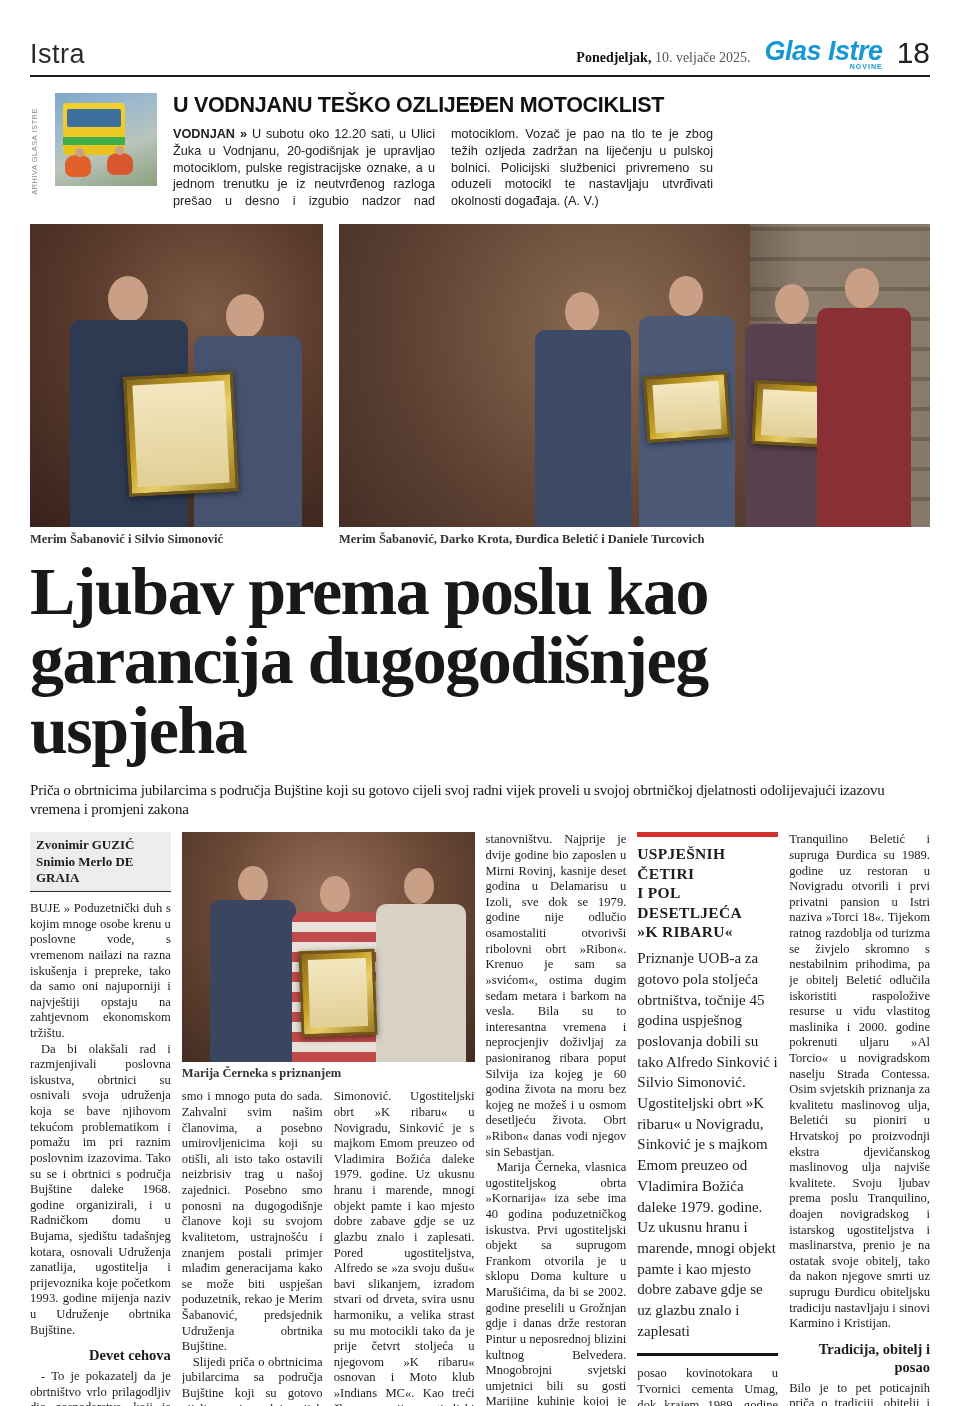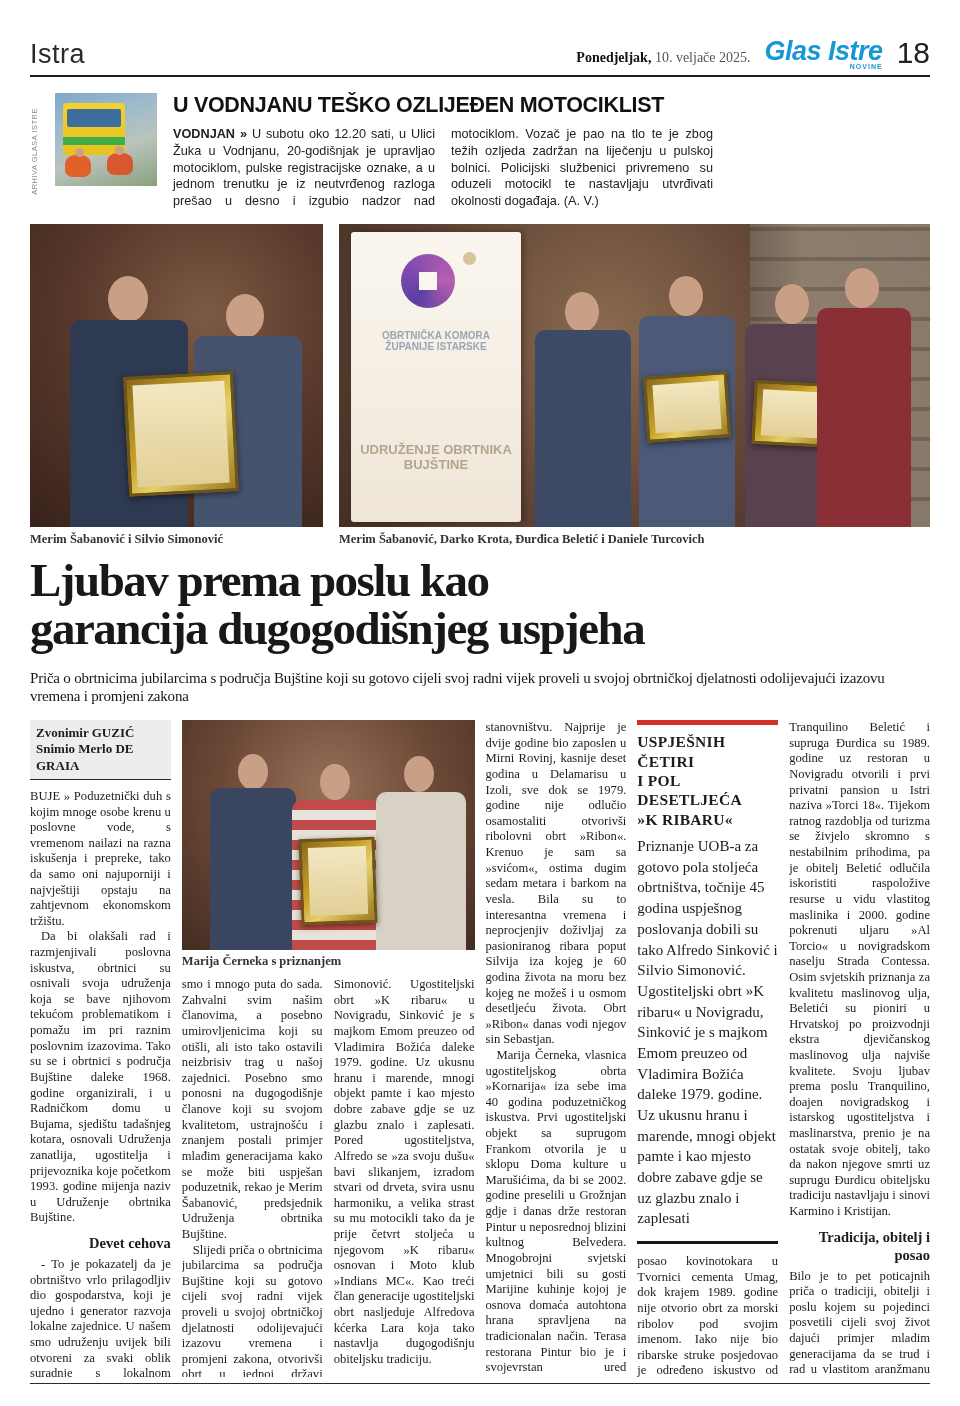--- a/index.html
+++ b/index.html
@@ -133,12 +133,6 @@
     </div>
     <div class="photo photo-right">
       <div class="stonewall"></div>
-      <div class="rollup" style="left:12px;top:8px;width:170px;height:290px;">
-        <div class="rollup-logo" style="left:50px;top:22px;"></div>
-        <div class="rollup-dot" style="left:112px;top:20px;"></div>
-        <div class="rollup-t1" style="left:8px;top:98px;width:154px;font-size:10px;color:#9aa6b5;">OBRTNIČKA KOMORA ŽUPANIJE ISTARSKE</div>
-        <div class="rollup-t1" style="left:8px;top:210px;width:154px;font-size:13px;color:#b3a58e;">UDRUŽENJE OBRTNIKA BUJŠTINE</div>
-      </div>
       <div class="head" style="left:226px;top:68px;width:34px;height:40px;"></div>
       <div class="torso" style="left:196px;top:106px;width:96px;height:200px;background:#3c4a66;"></div>
       <div class="head" style="left:330px;top:52px;width:34px;height:40px;"></div>

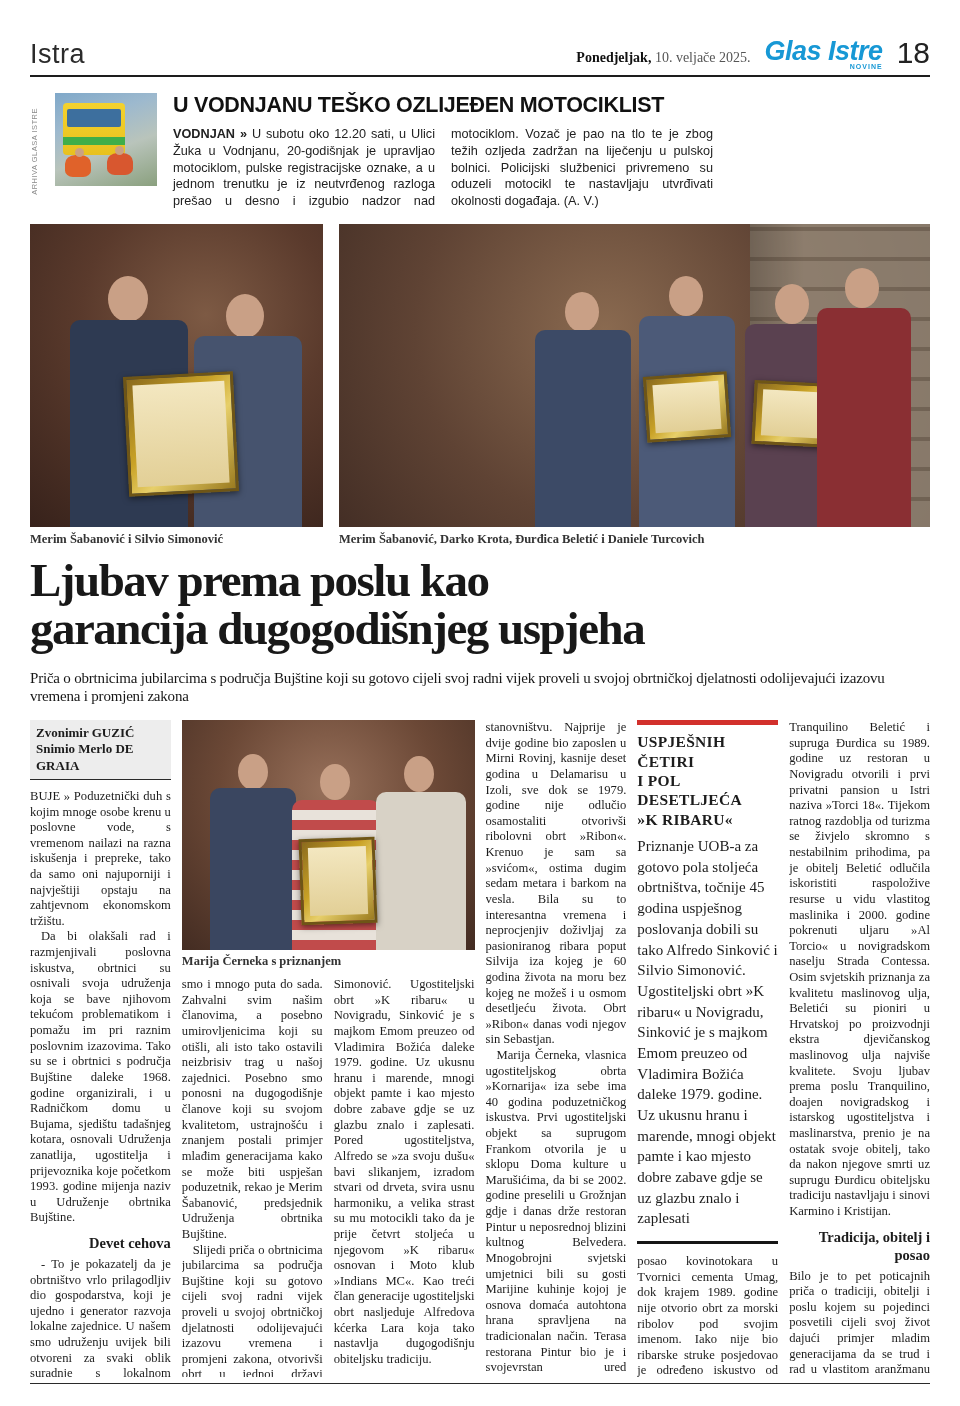--- a/index.html
+++ b/index.html
@@ -63,7 +63,7 @@
   
   .kicker { margin-top:10px; background:#e8f3fb; padding:3px 6px 4px 2px; font-size:21px; font-weight:bold; letter-spacing:-.2px; }
   .kicker-tag { color:#1486cc; margin-right:6px; }
-  .headline { margin-top:10px; font-weight:bold; font-size:47px; line-height:1.02; letter-spacing:-1.5px; color:#181818; white-space:pre-line; }
+  .headline { margin-top:10px; font-weight:bold; font-size:68px; line-height:1.02; letter-spacing:-1.5px; color:#181818; white-space:pre-line; }
   .deck { margin-top:16px; font-size:15px; font-weight:normal; line-height:1.25; color:#161616; width:905px; letter-spacing:-.2px; }
 
   

